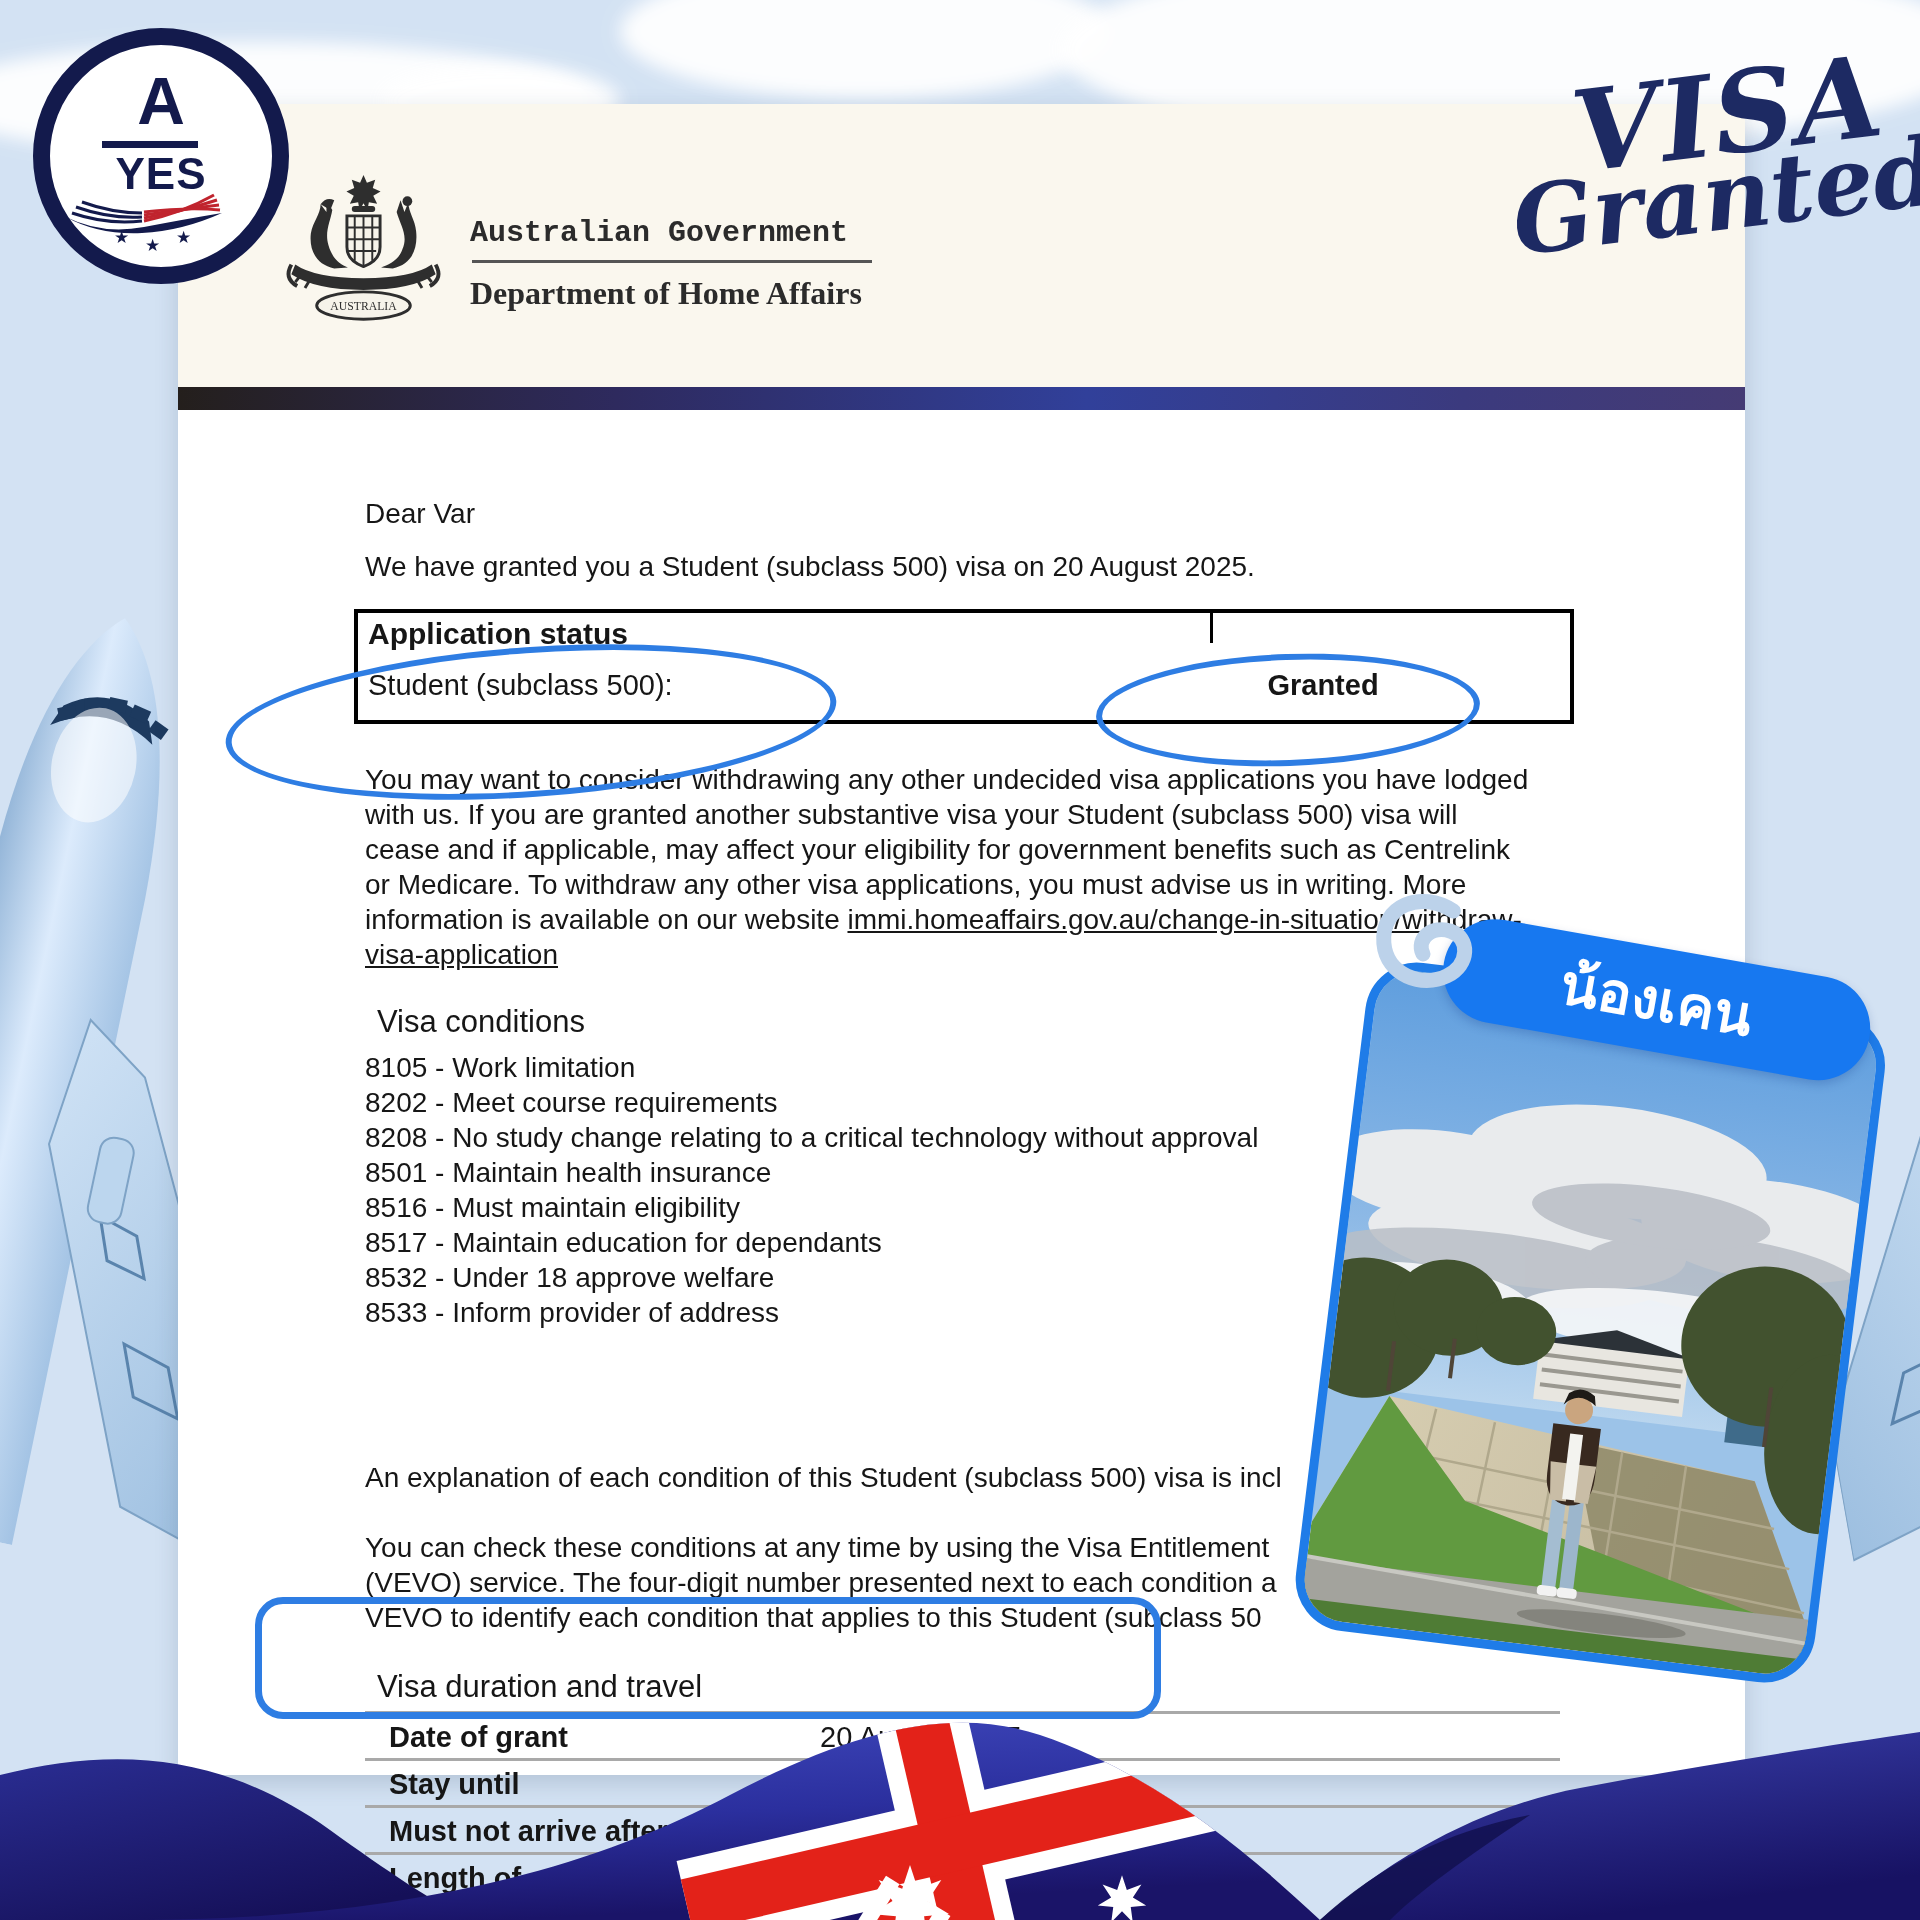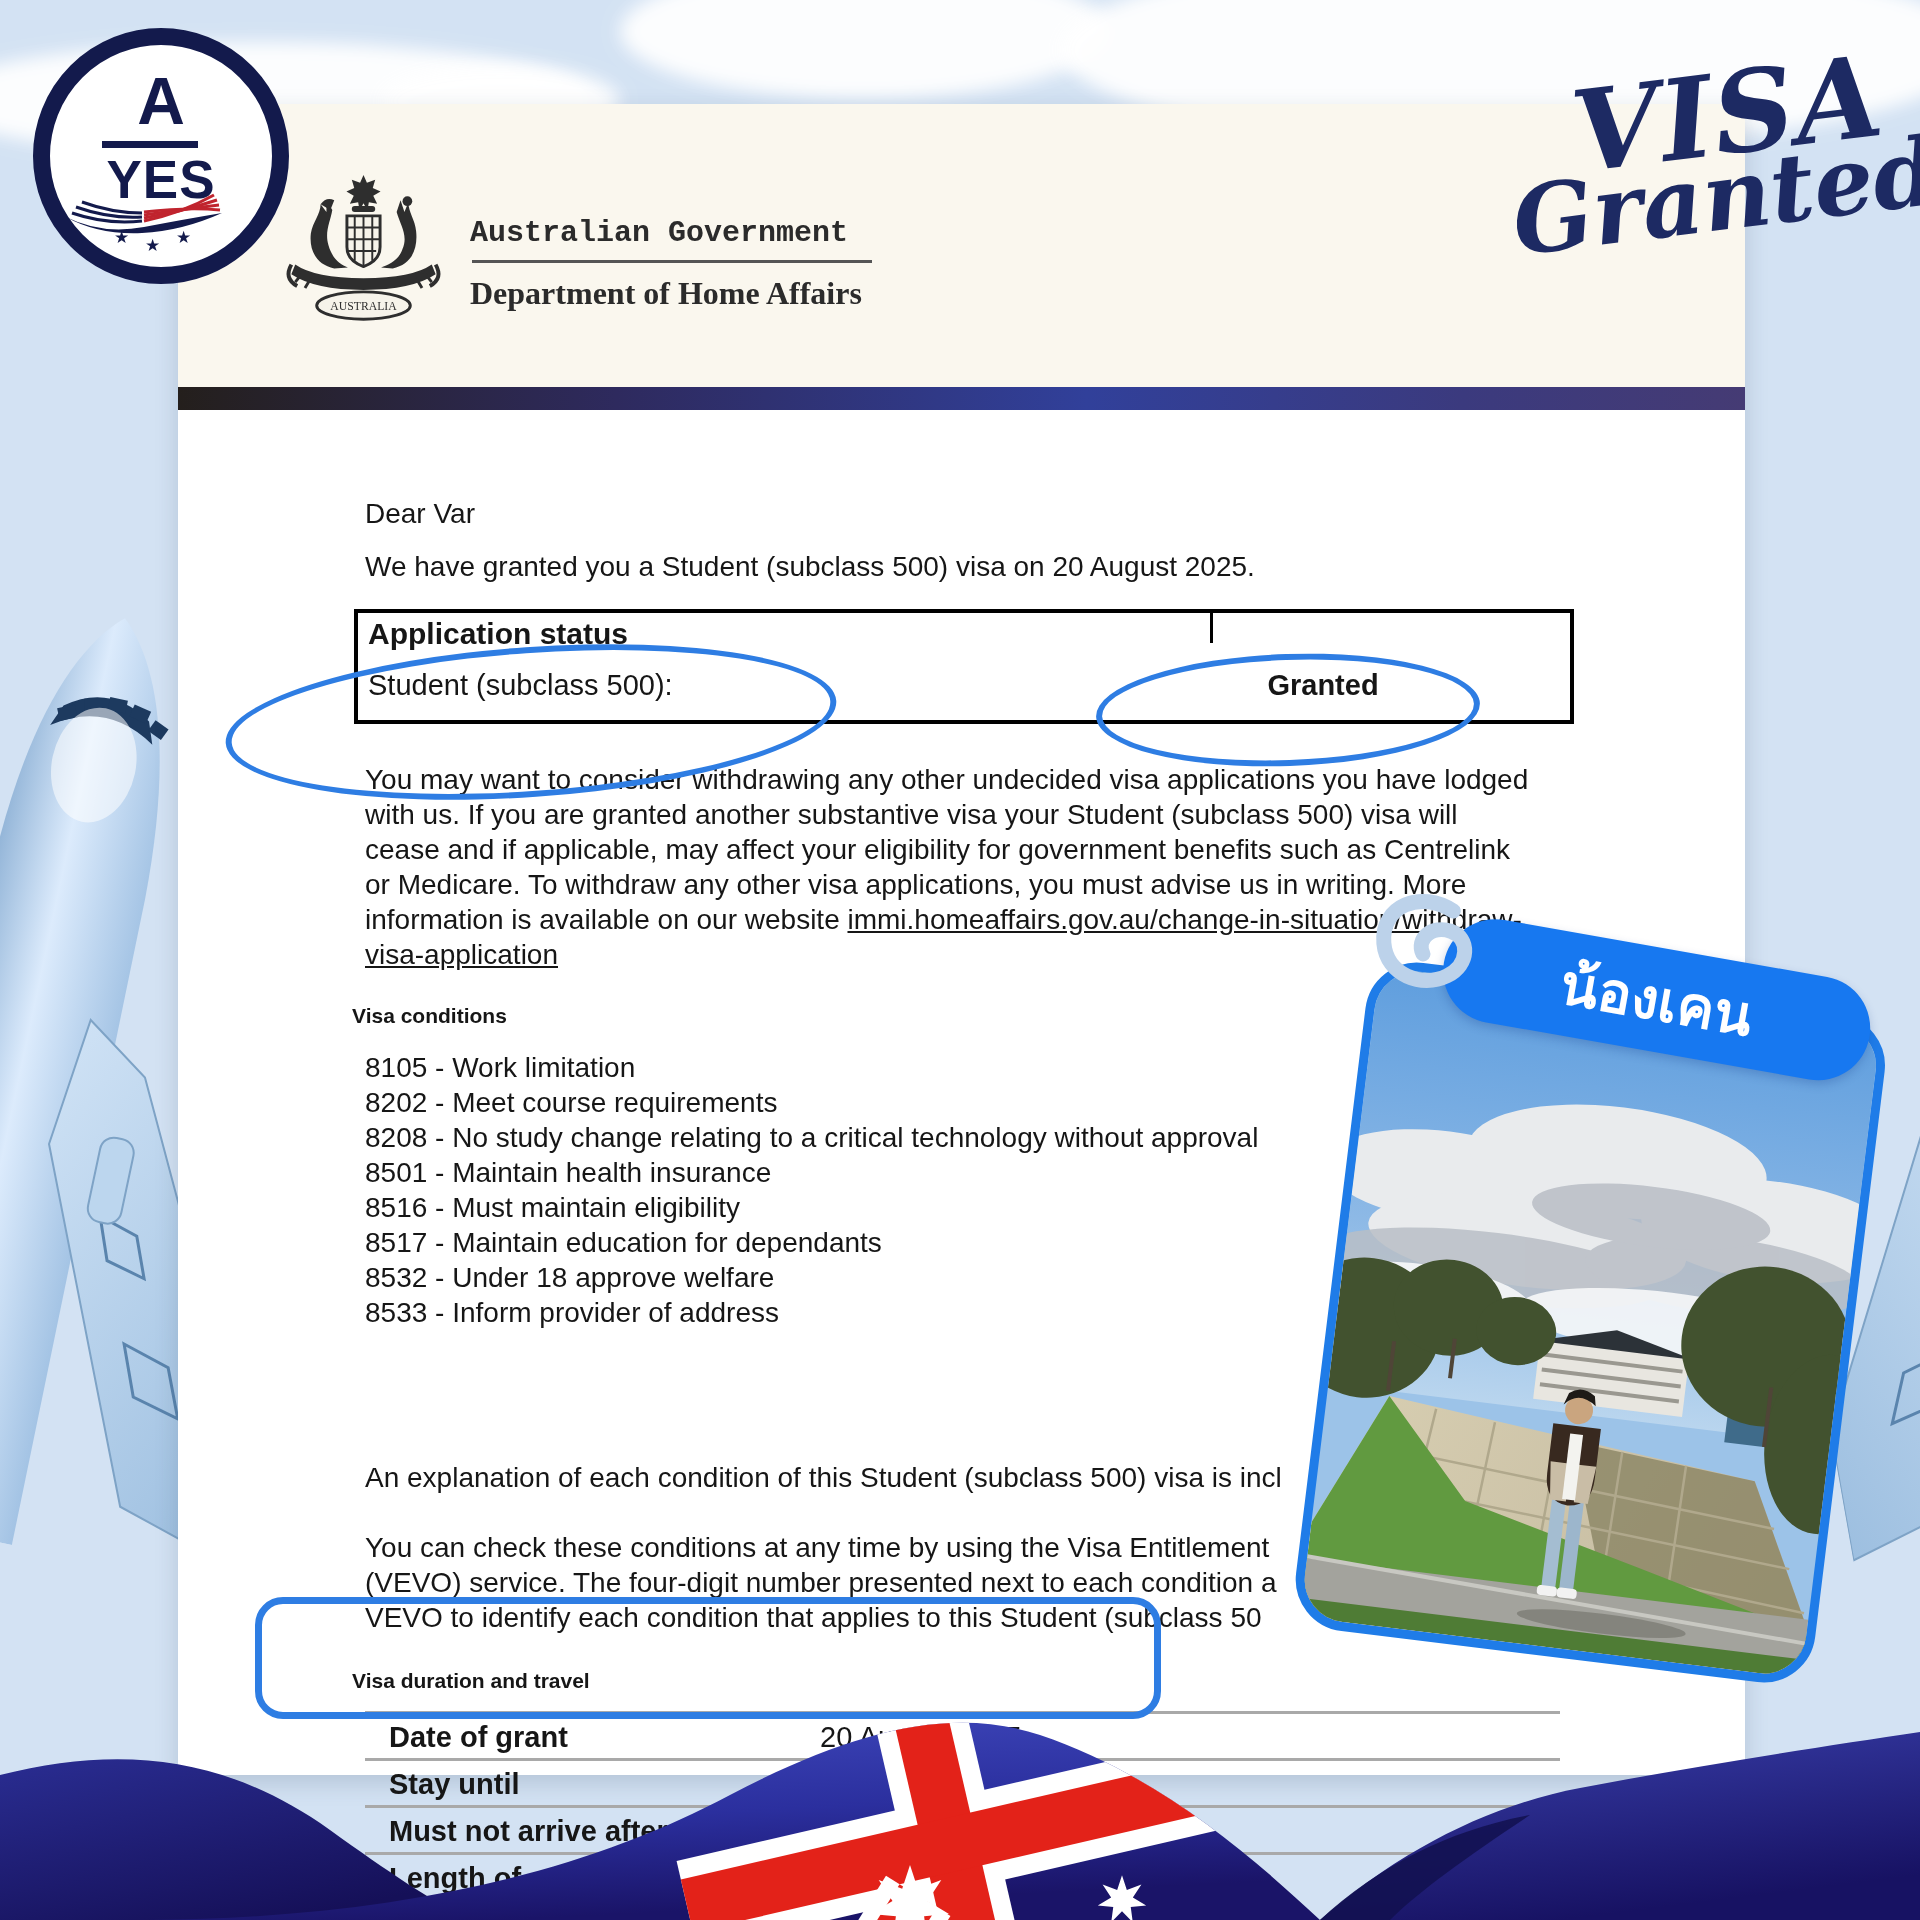--- a/index.html
+++ b/index.html
@@ -80,7 +80,7 @@
         background:#fff;border:17px solid #131a4c;z-index:9;}
   .logo-a{position:absolute;left:0;top:18px;width:100%;text-align:center;font-weight:bold;font-size:66px;color:#131a4c;}
   .logo-underline{position:absolute;left:52px;top:96px;width:96px;height:7px;background:#131a4c;}
-  .logo-yes{position:absolute;left:0;top:104px;width:100%;text-align:center;font-weight:bold;font-size:53px;
+  .logo-yes{position:absolute;left:0;top:104px;width:100%;text-align:center;font-weight:bold;font-size:44px;
             color:#131a4c;letter-spacing:1px;}
   .logo-swoosh{position:absolute;left:12px;top:146px;width:164px;height:46px;}
   .logo-star{position:absolute;color:#131a4c;font-size:17px;}

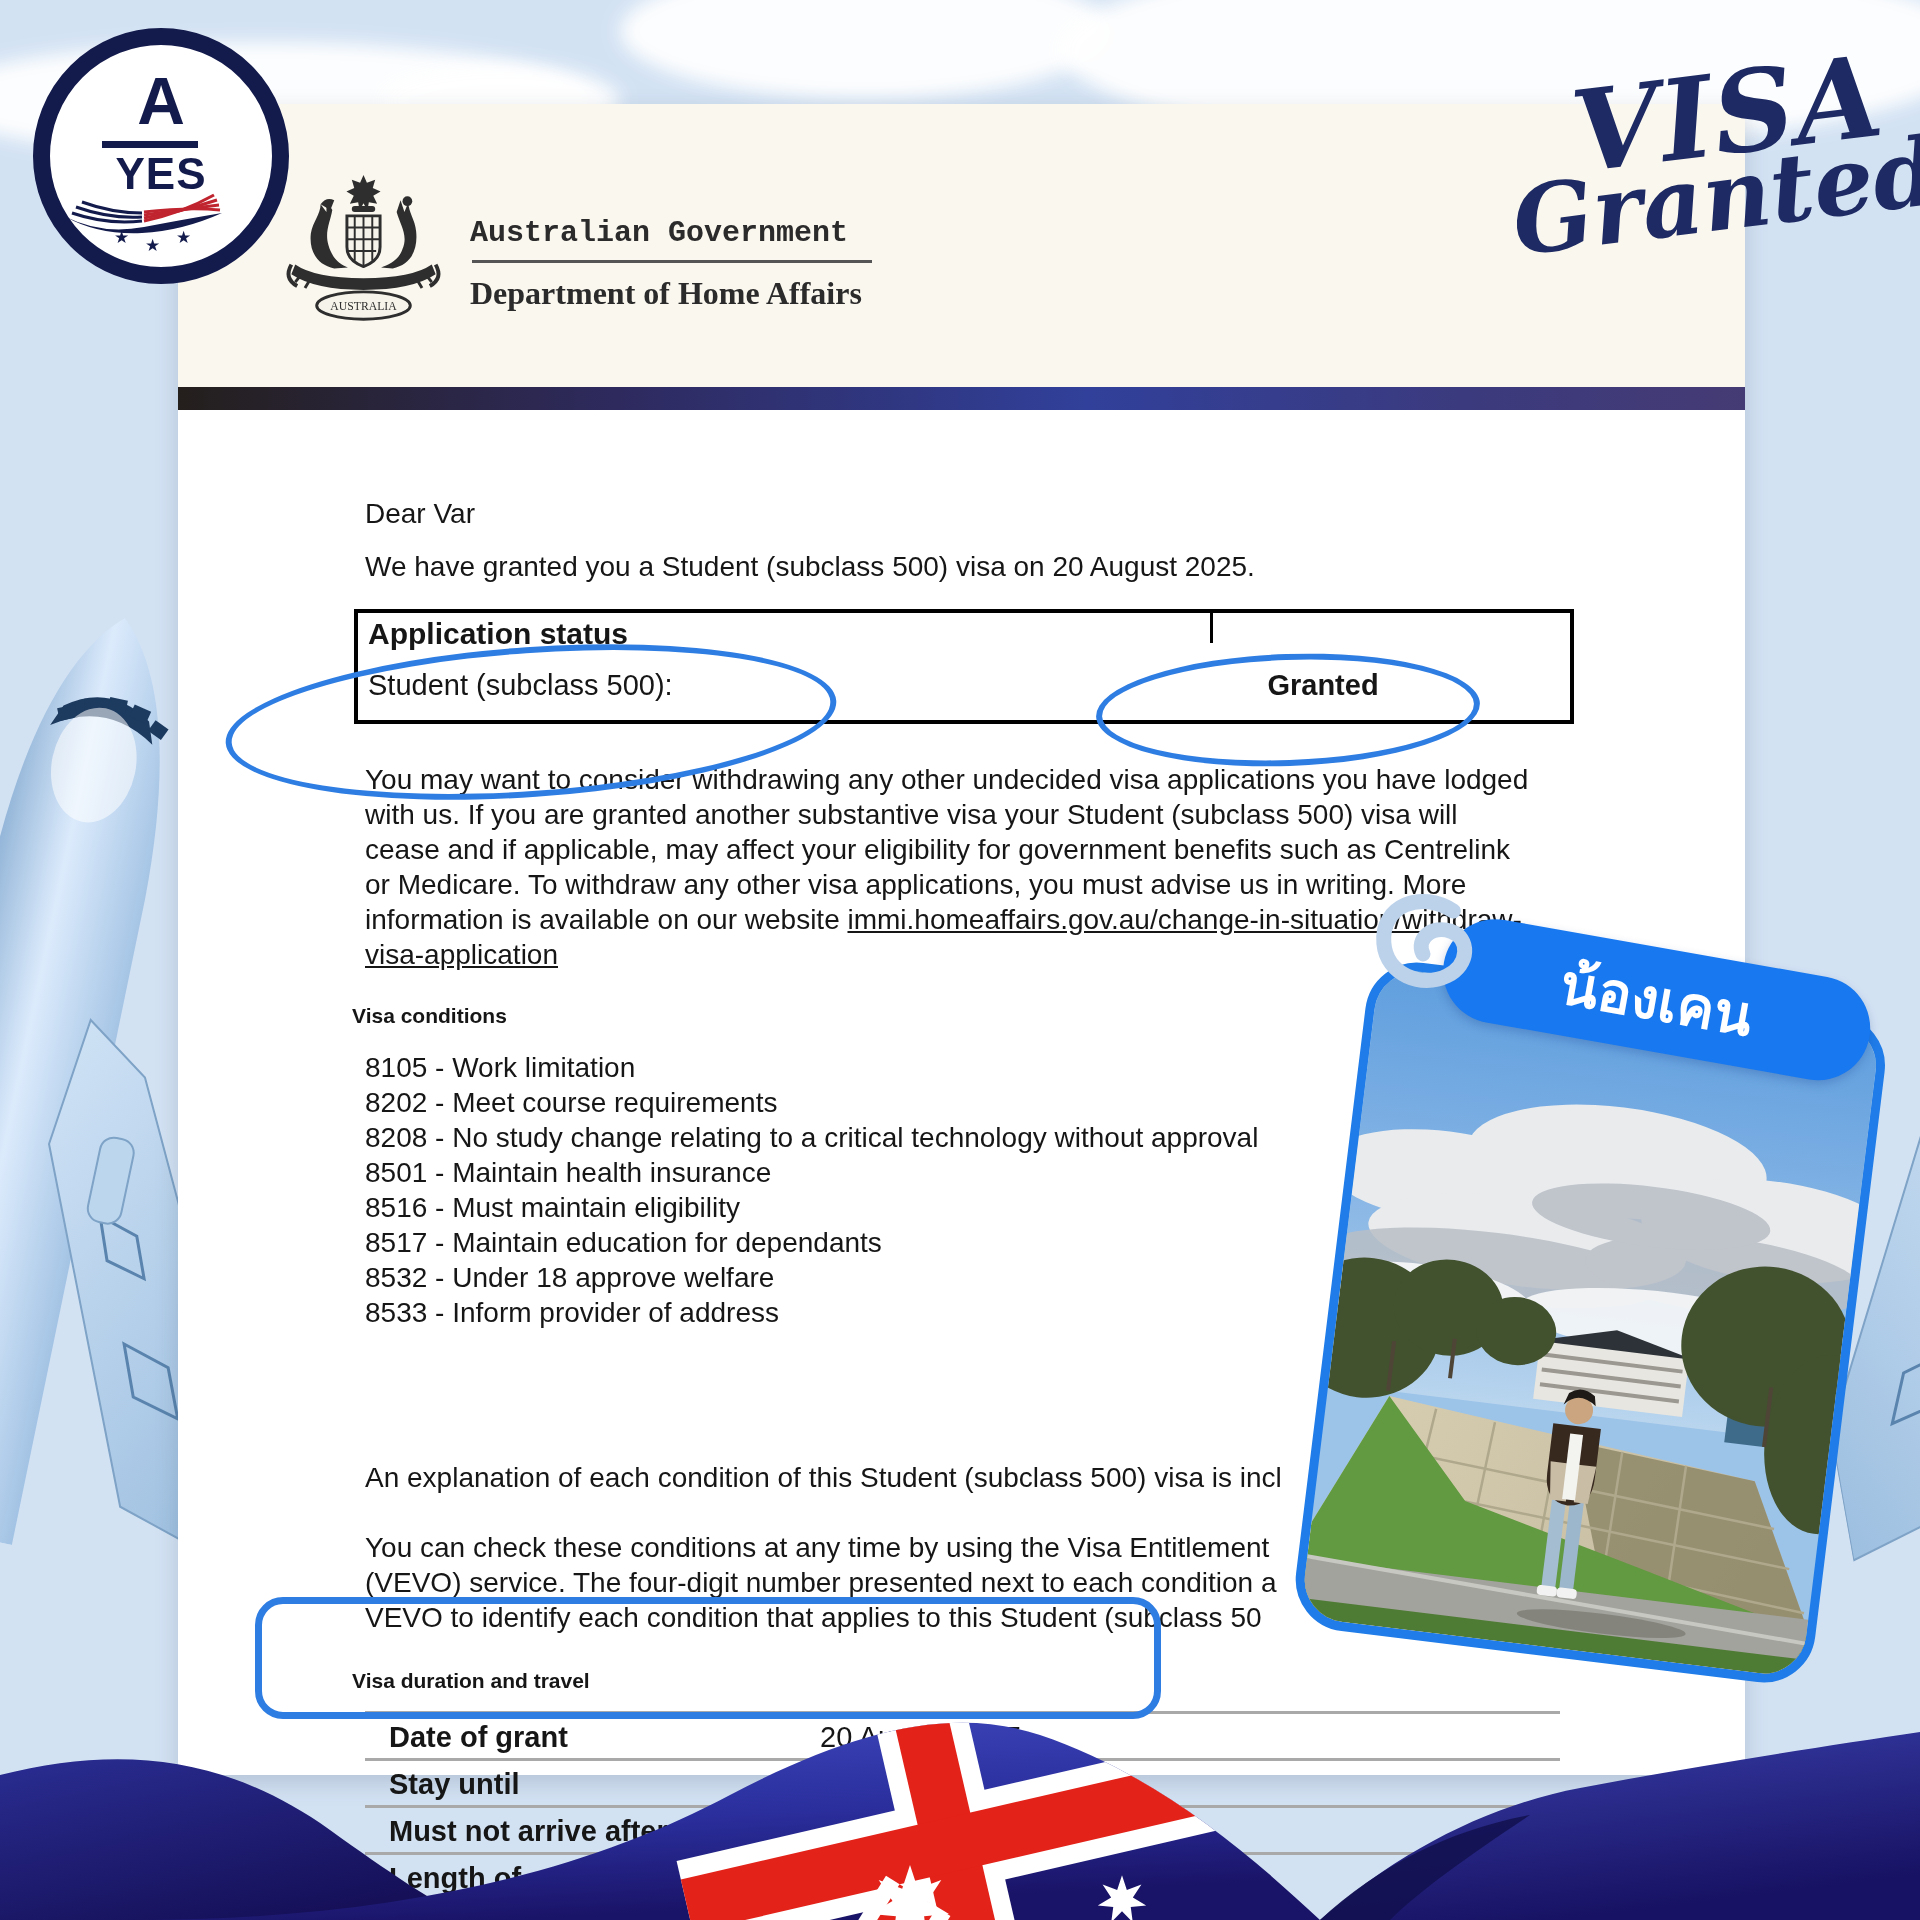--- a/index.html
+++ b/index.html
@@ -41,7 +41,7 @@
   .withdraw{position:absolute;left:187px;top:352px;width:1175px;line-height:35px;}
   .withdraw .link{text-decoration:underline;}
 
-  .sec-title{position:absolute;left:174px;font-weight:bold;font-size:21px;white-space:nowrap;}
+  .sec-title{position:absolute;left:199px;font-weight:normal;font-size:31px;white-space:nowrap;}
   .cond-title{top:594px;}
   .cond-list{position:absolute;left:187px;top:640px;line-height:35px;white-space:nowrap;}
   .expl{top:1052px;}

